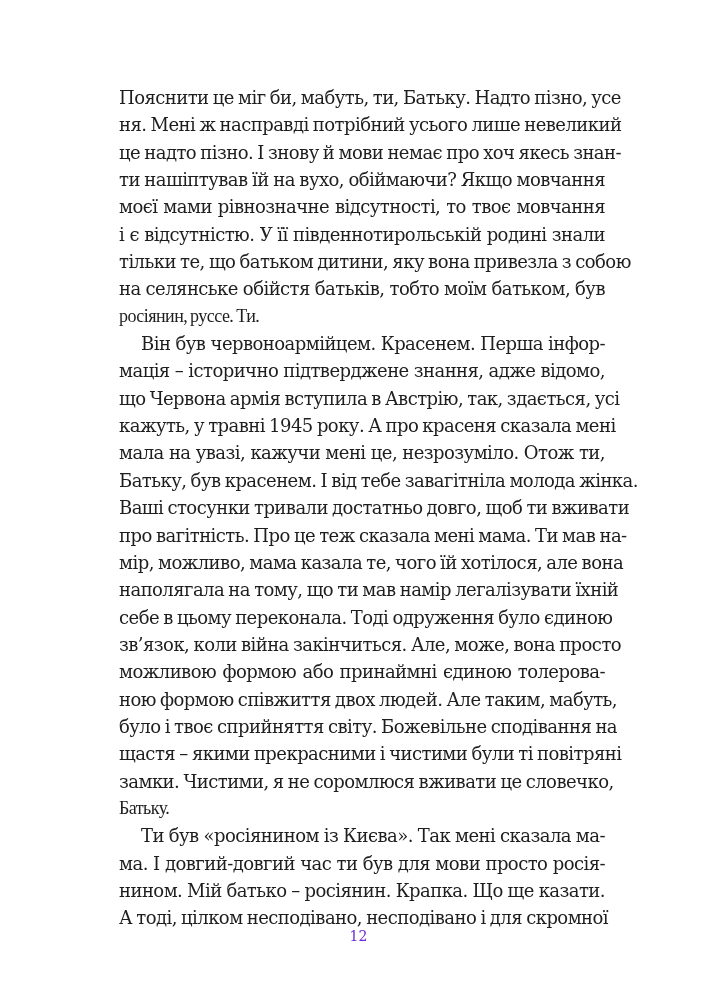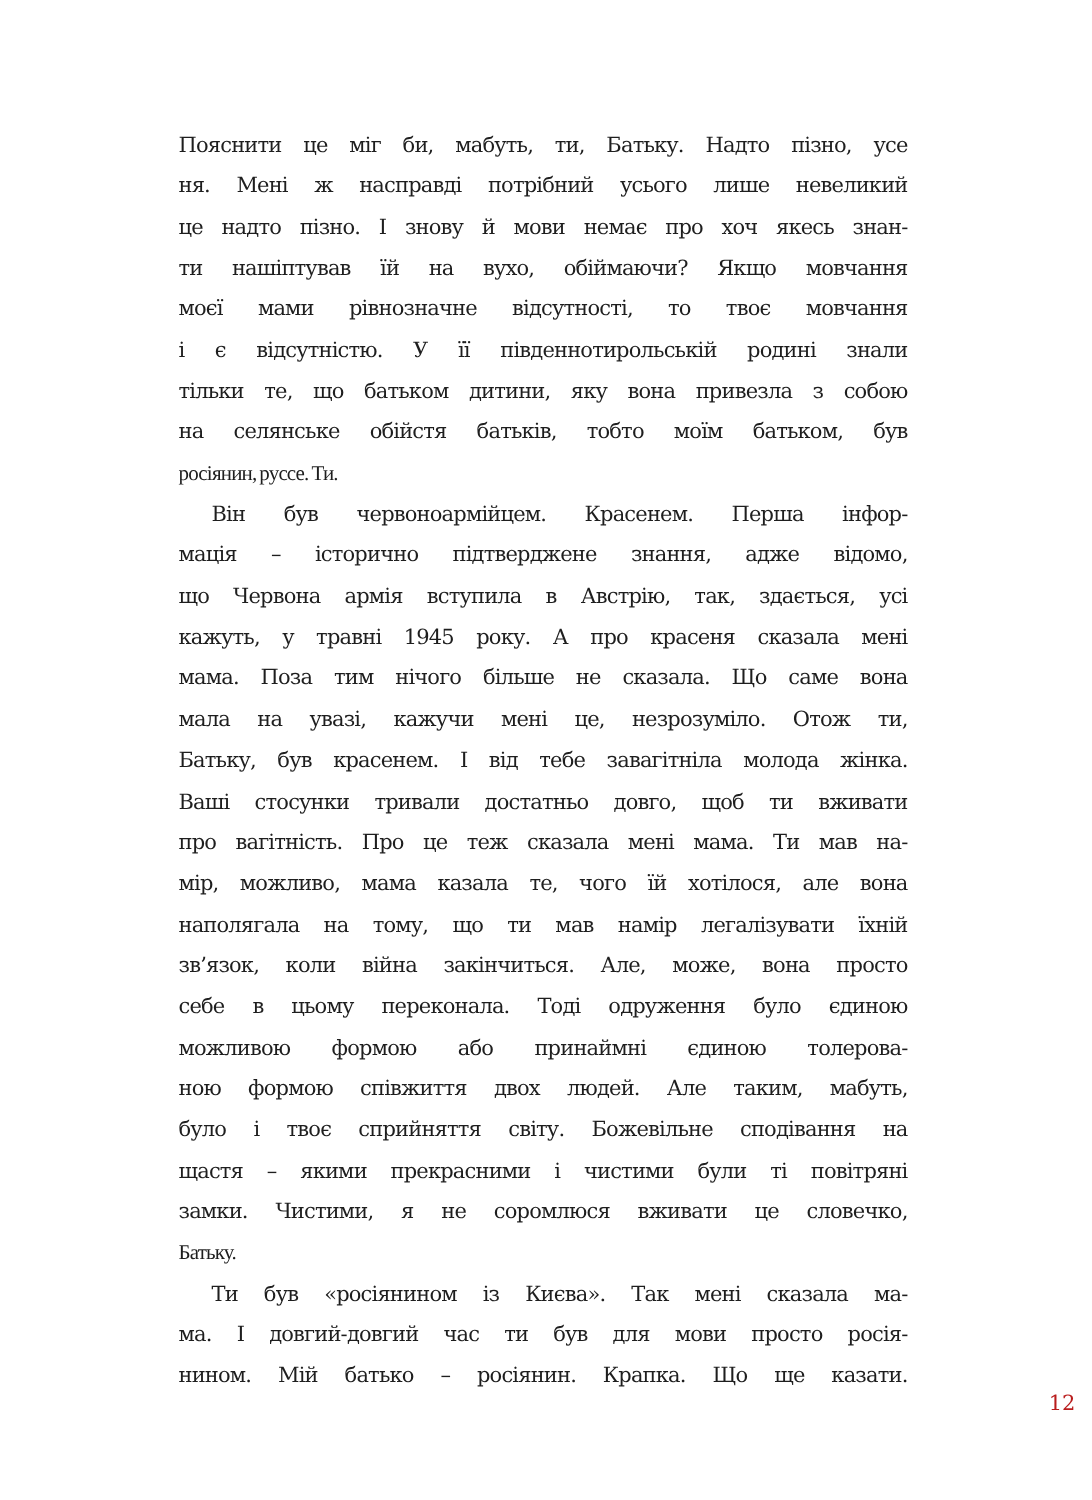--- a/index.html
+++ b/index.html
@@ -14,7 +14,7 @@
   }
   .line {
     display: block; height: 27.35px; line-height: 27.35px;
-    font-size: 14px; white-space: nowrap;
+    font-size: 18px; white-space: nowrap;
     text-align: justify; text-align-last: justify;
     letter-spacing: -0.55px; word-spacing: -1px;
   }

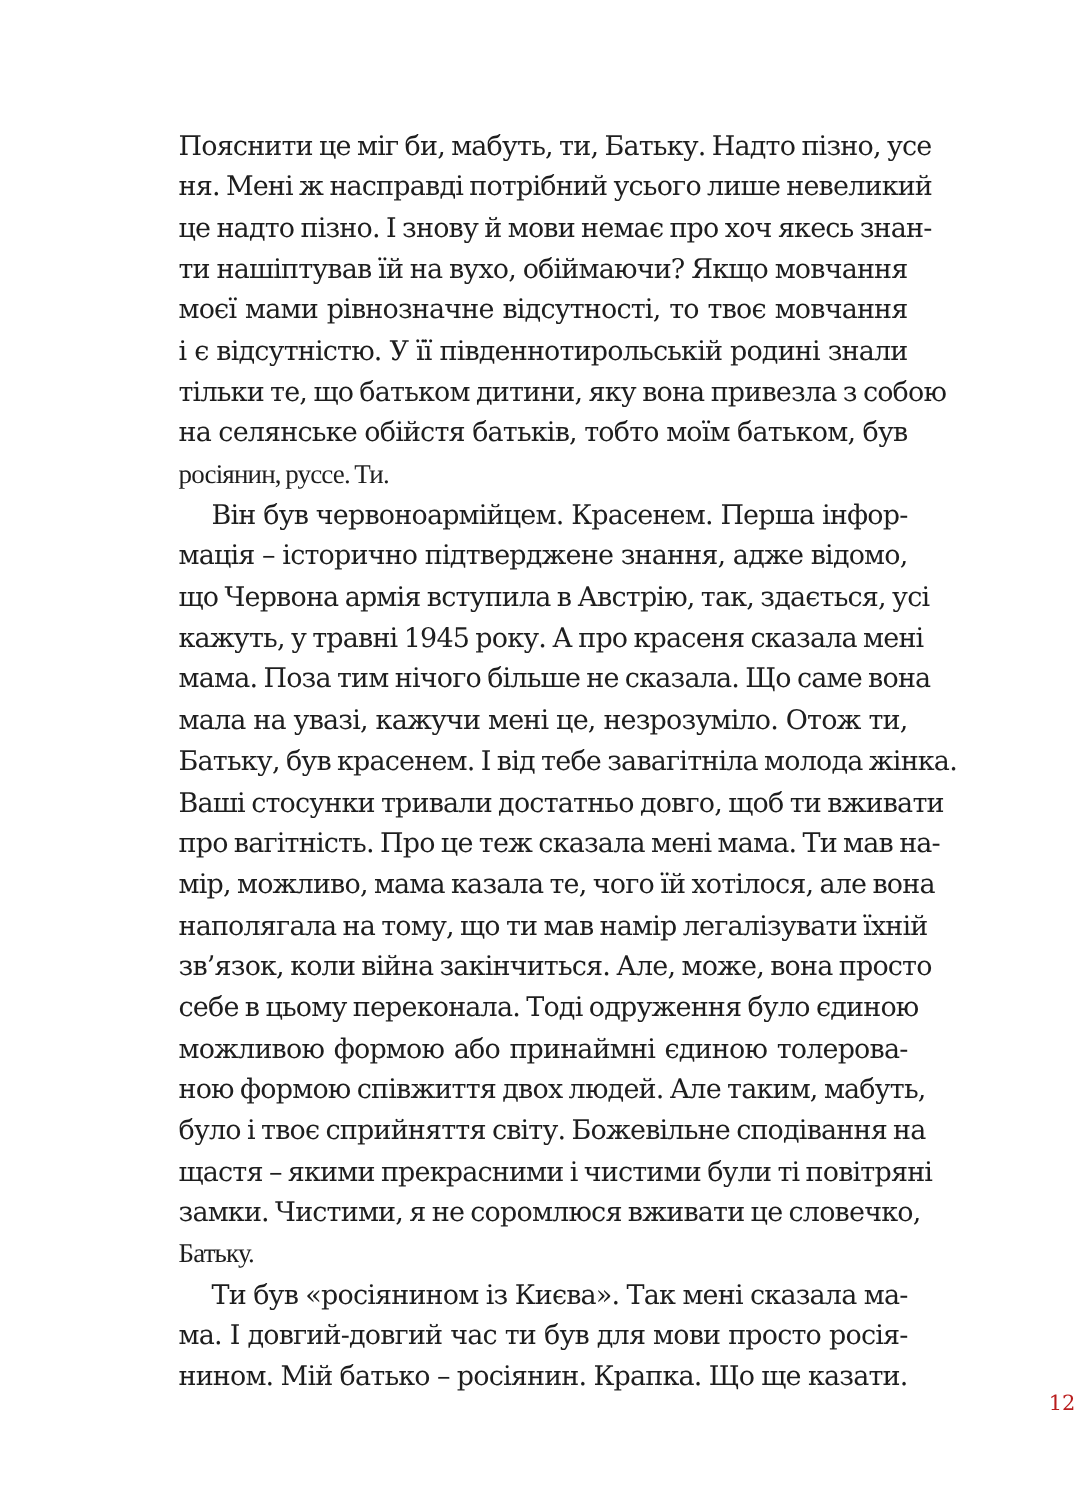--- a/index.html
+++ b/index.html
@@ -47,7 +47,6 @@
     <span class="line">мація – історично підтверджене знання, адже відомо,</span>
     <span class="line">що Червона армія вступила в Австрію, так, здається, усі</span>
     <span class="line">кажуть, у травні 1945 року. А про красеня сказала мені</span>
-    <span class="line">мама. Поза тим нічого більше не сказала. Що саме вона</span>
     <span class="line">мала на увазі, кажучи мені це, незрозуміло. Отож ти,</span>
     <span class="line">Батьку, був красенем. І від тебе завагітніла молода жінка.</span>
     <span class="line">Ваші стосунки тривали достатньо довго, щоб ти вживати</span>

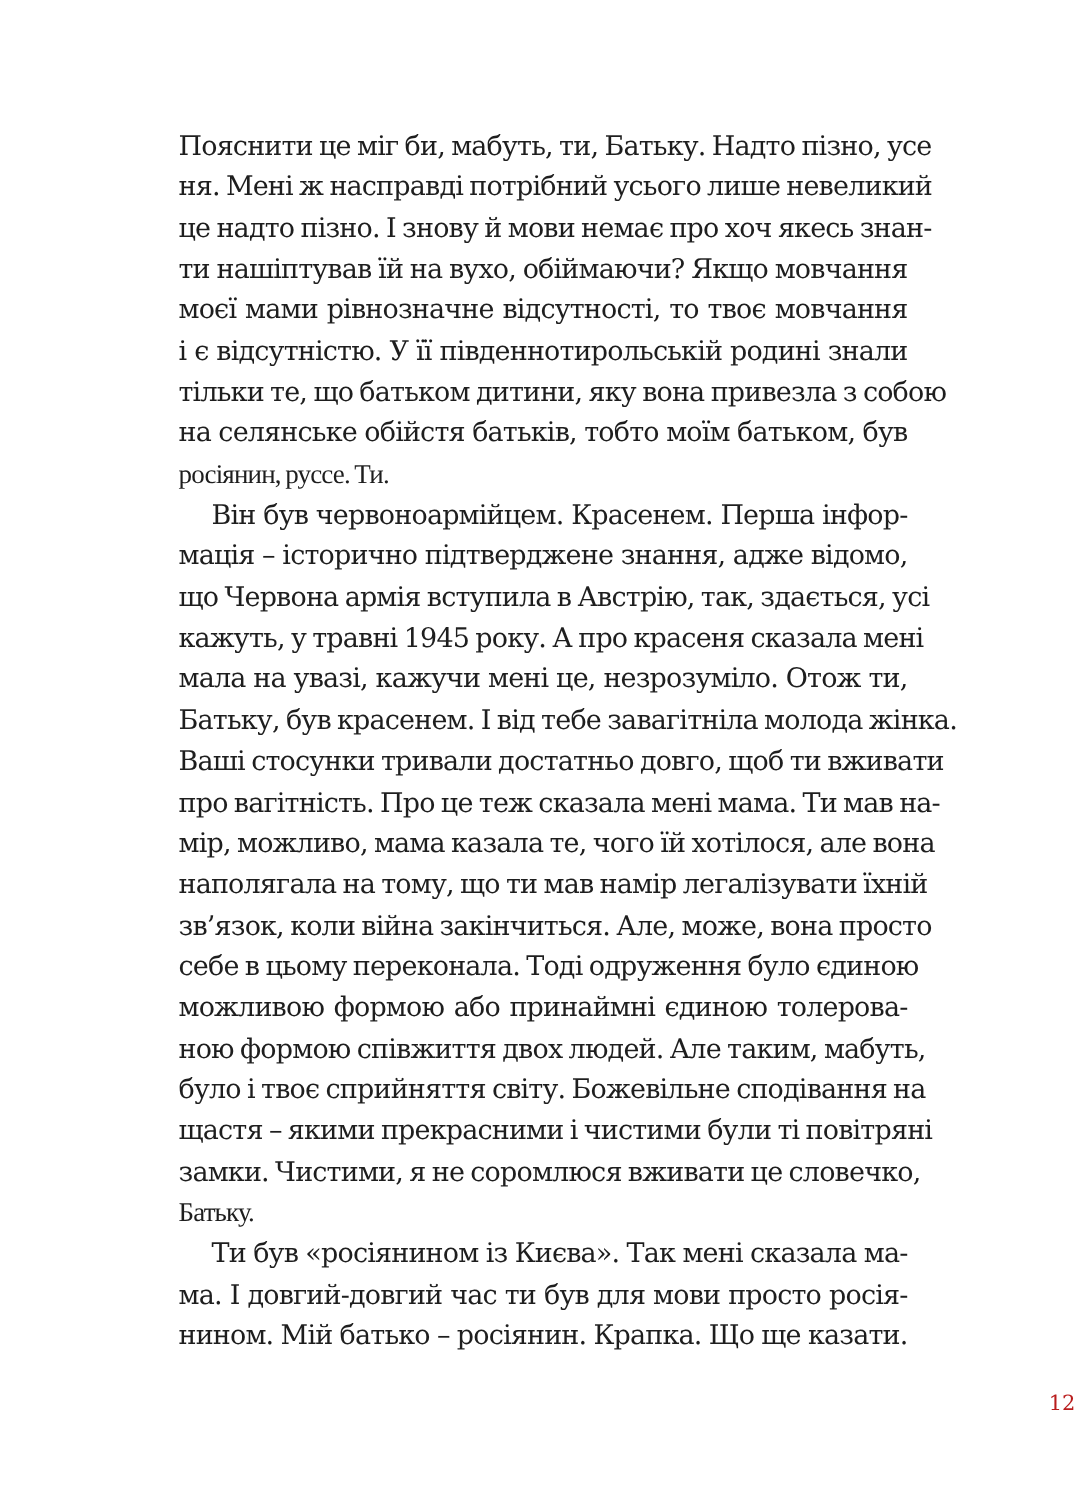--- a/index.html
+++ b/index.html
@@ -53,8 +53,8 @@
     <span class="line">про вагітність. Про це теж сказала мені мама. Ти мав на-</span>
     <span class="line">мір, можливо, мама казала те, чого їй хотілося, але вона</span>
     <span class="line">наполягала на тому, що ти мав намір легалізувати їхній</span>
+    <span class="line">себе в цьому переконала. Тоді одруження було єдиною</span>
     <span class="line">зв’язок, коли війна закінчиться. Але, може, вона просто</span>
-    <span class="line">себе в цьому переконала. Тоді одруження було єдиною</span>
     <span class="line">можливою формою або принаймні єдиною толерова-</span>
     <span class="line">ною формою співжиття двох людей. Але таким, мабуть,</span>
     <span class="line">було і твоє сприйняття світу. Божевільне сподівання на</span>

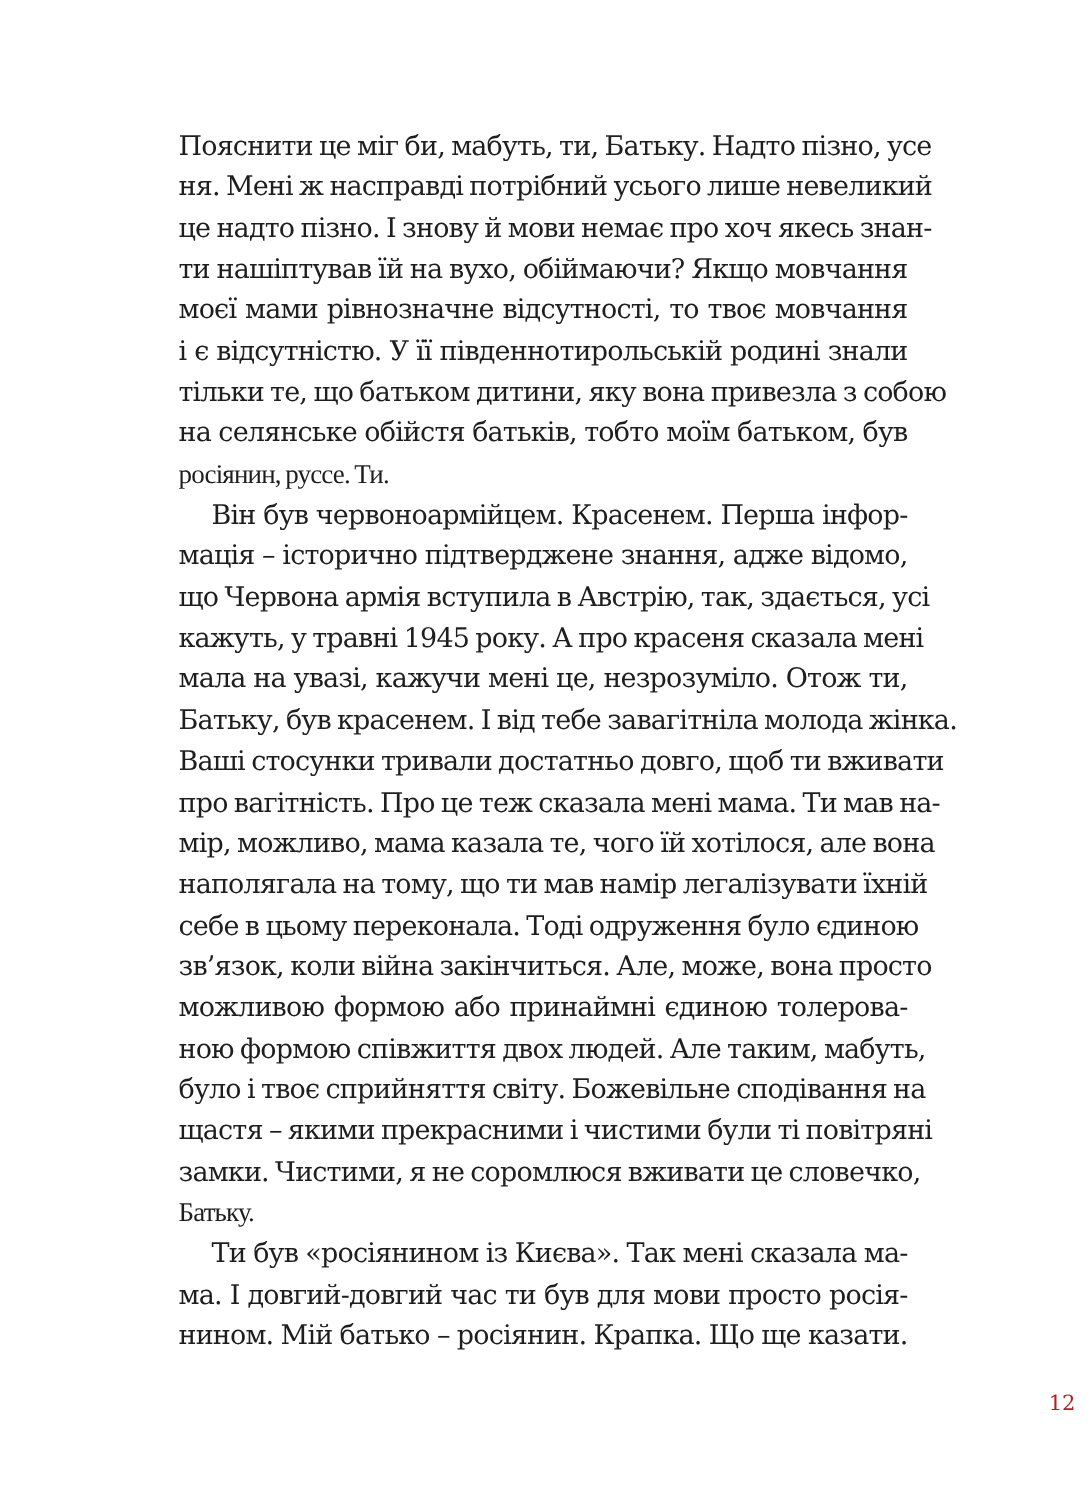--- a/index.html
+++ b/index.html
@@ -67,6 +67,7 @@
     <span class="line indent">Ти був «росіянином із Києва». Так мені сказала ма-</span>
     <span class="line">ма. І довгий-довгий час ти був для мови просто росія-</span>
     <span class="line">нином. Мій батько – росіянин. Крапка. Що ще казати.</span>
+    <span class="line">А тоді, цілком несподівано, несподівано і для скромної</span>
   </div>
 </div>
 

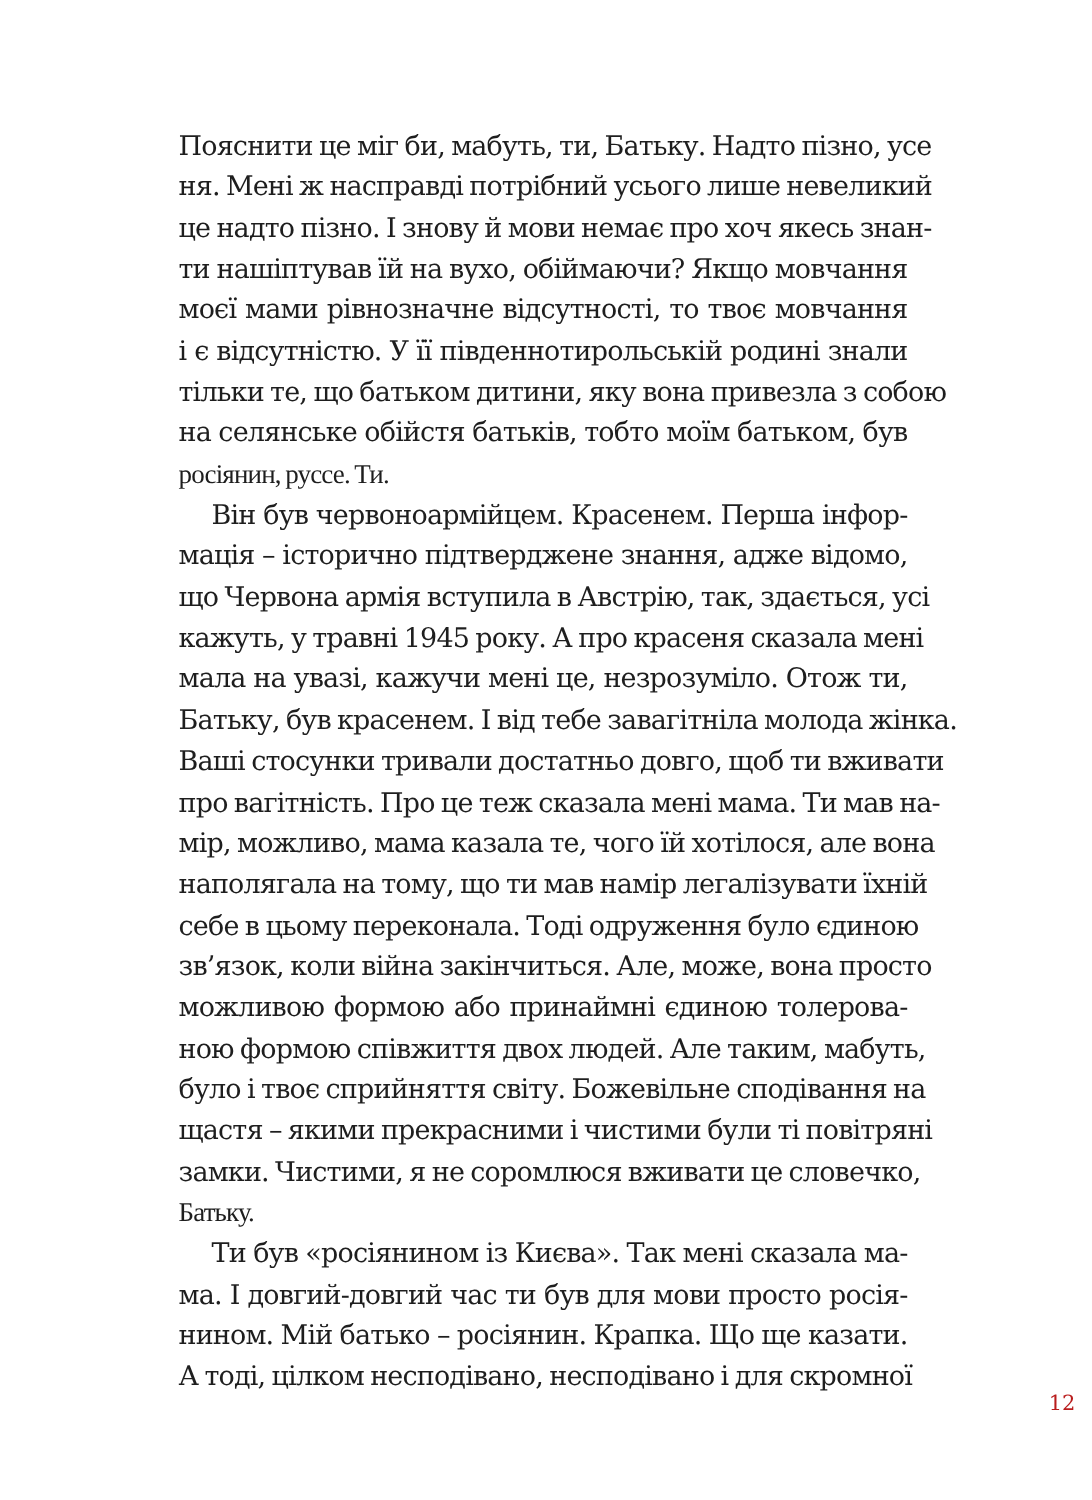--- a/index.html
+++ b/index.html
@@ -22,7 +22,7 @@
   .line.last { text-align-last: left; font-family: Liberation Serif, serif; }
   .page-number {
     position: absolute; left: 0; width: 717px; top: 928px;
-    text-align: right; font-size: 14px; color: #b91c1c;
+    text-align: center; font-size: 14px; color: #6d28d9;
   }
 </style>
 </head>

